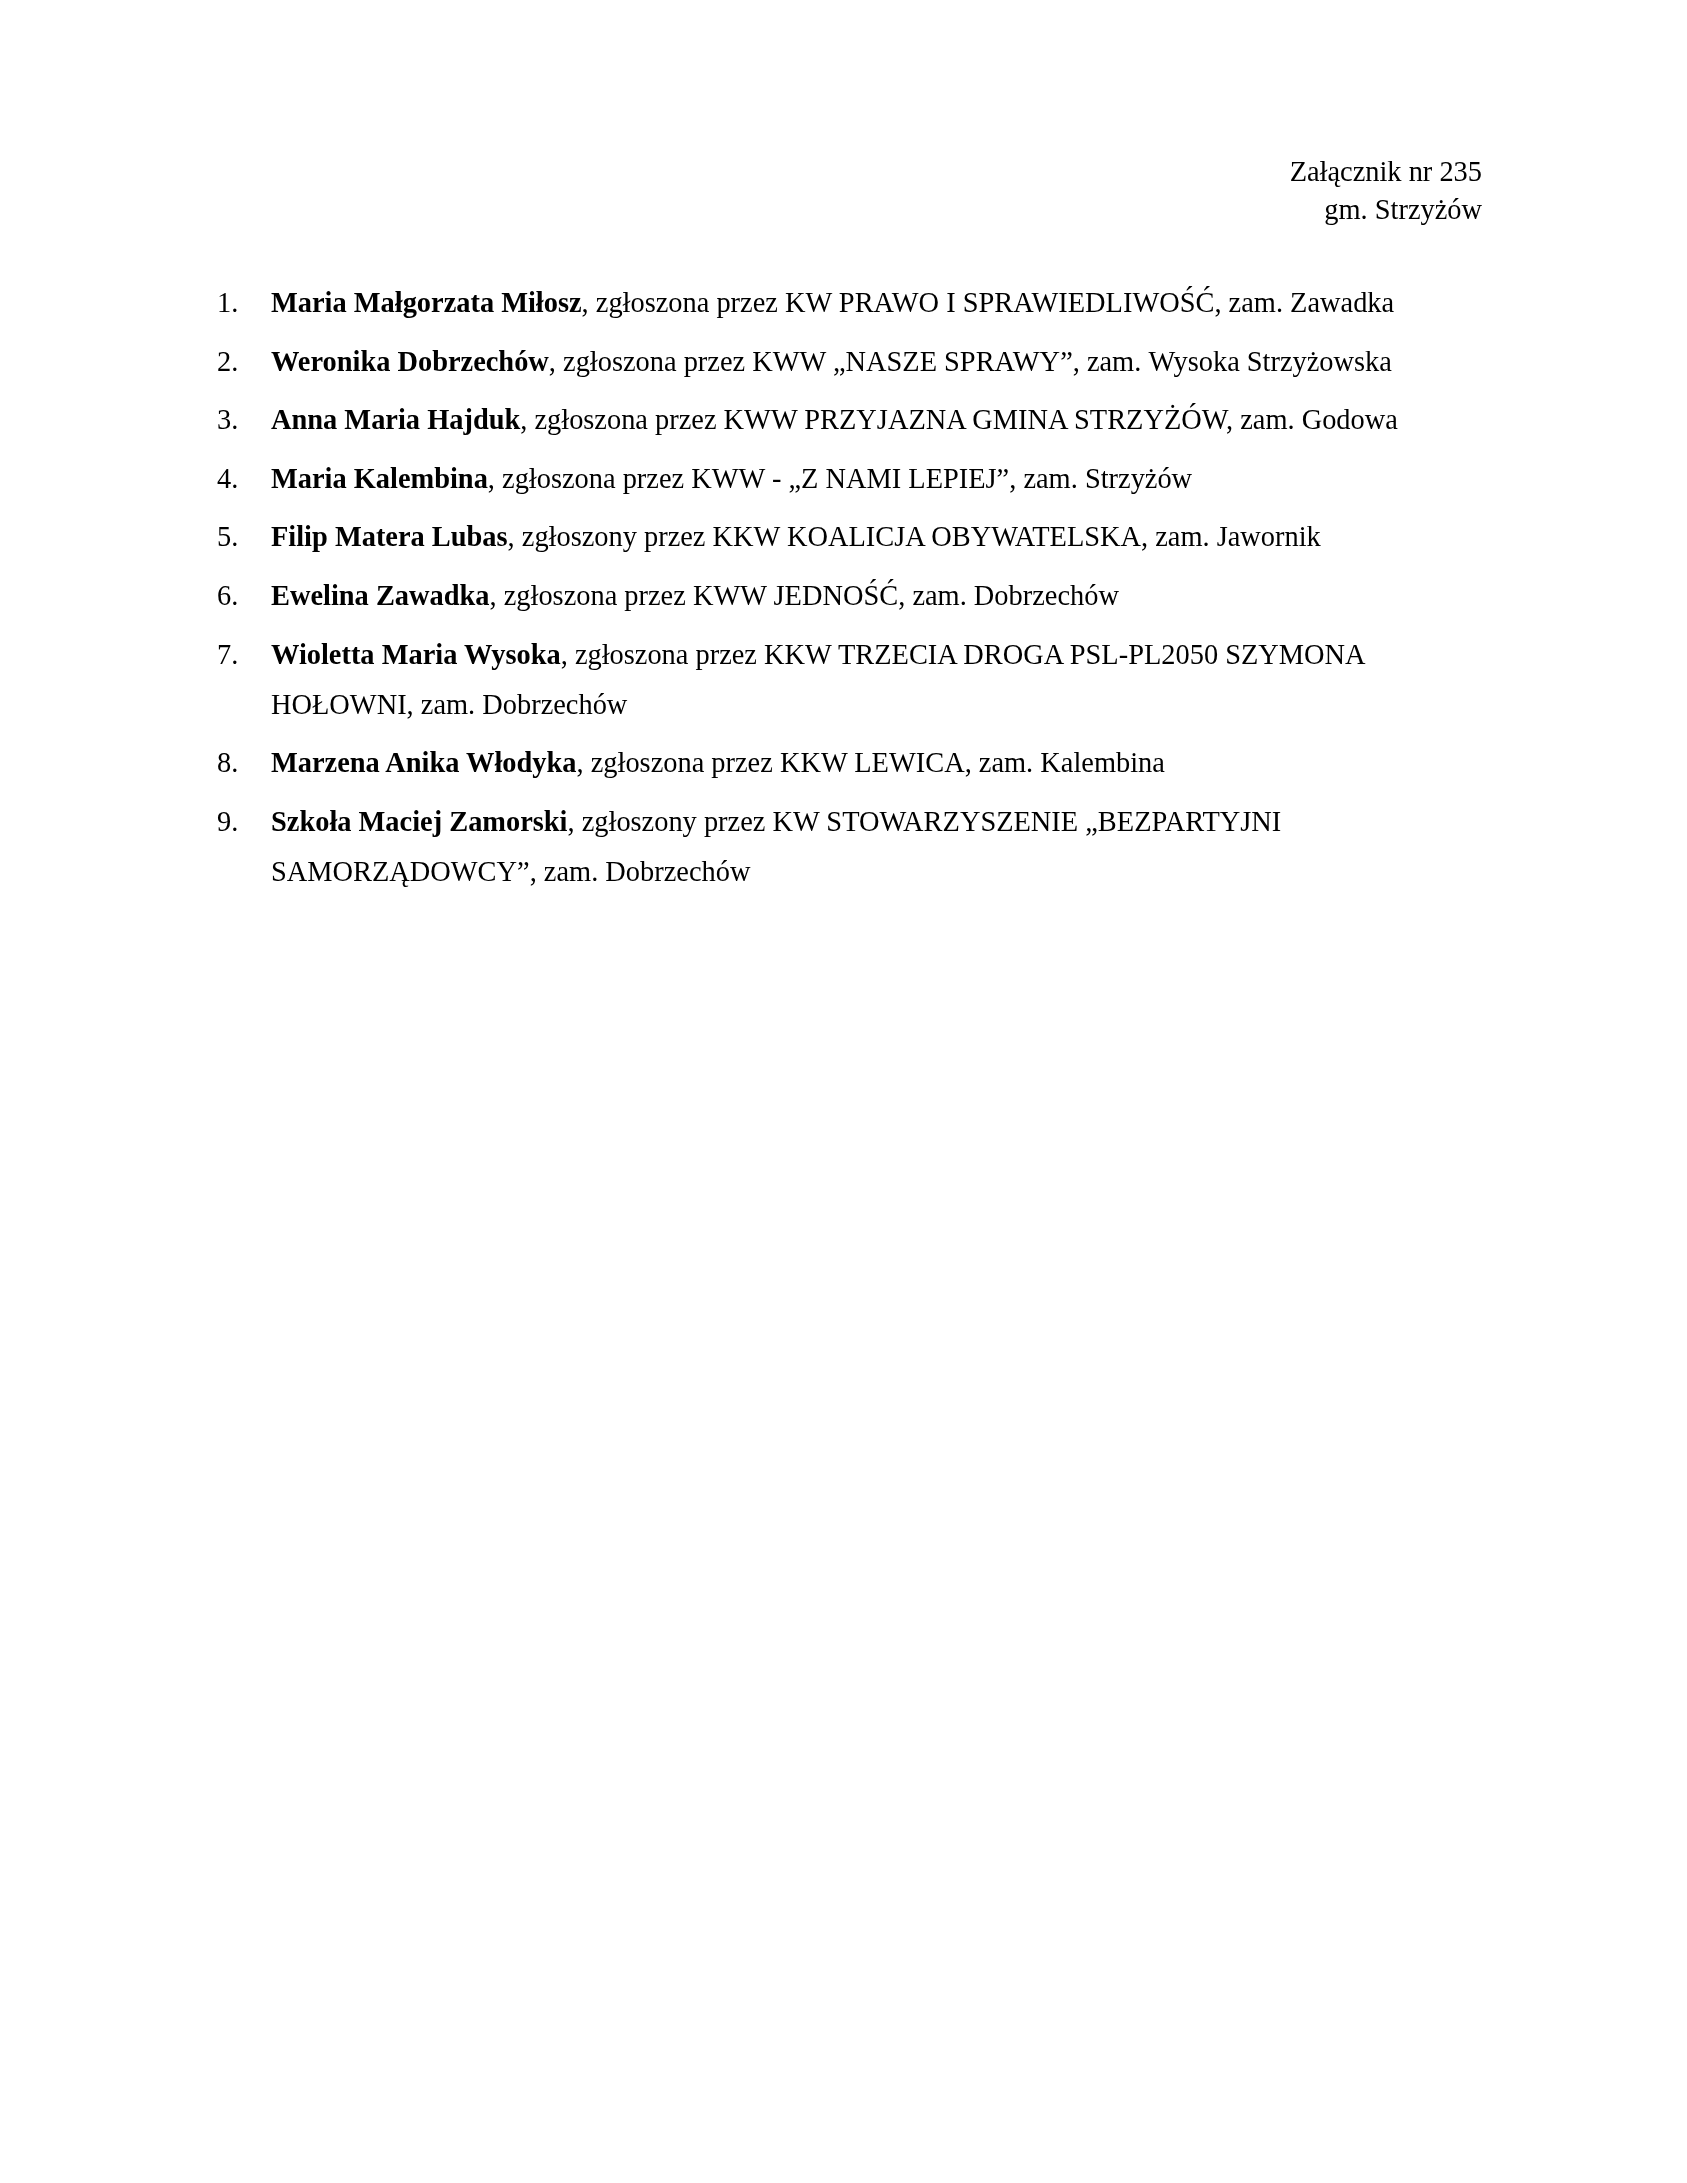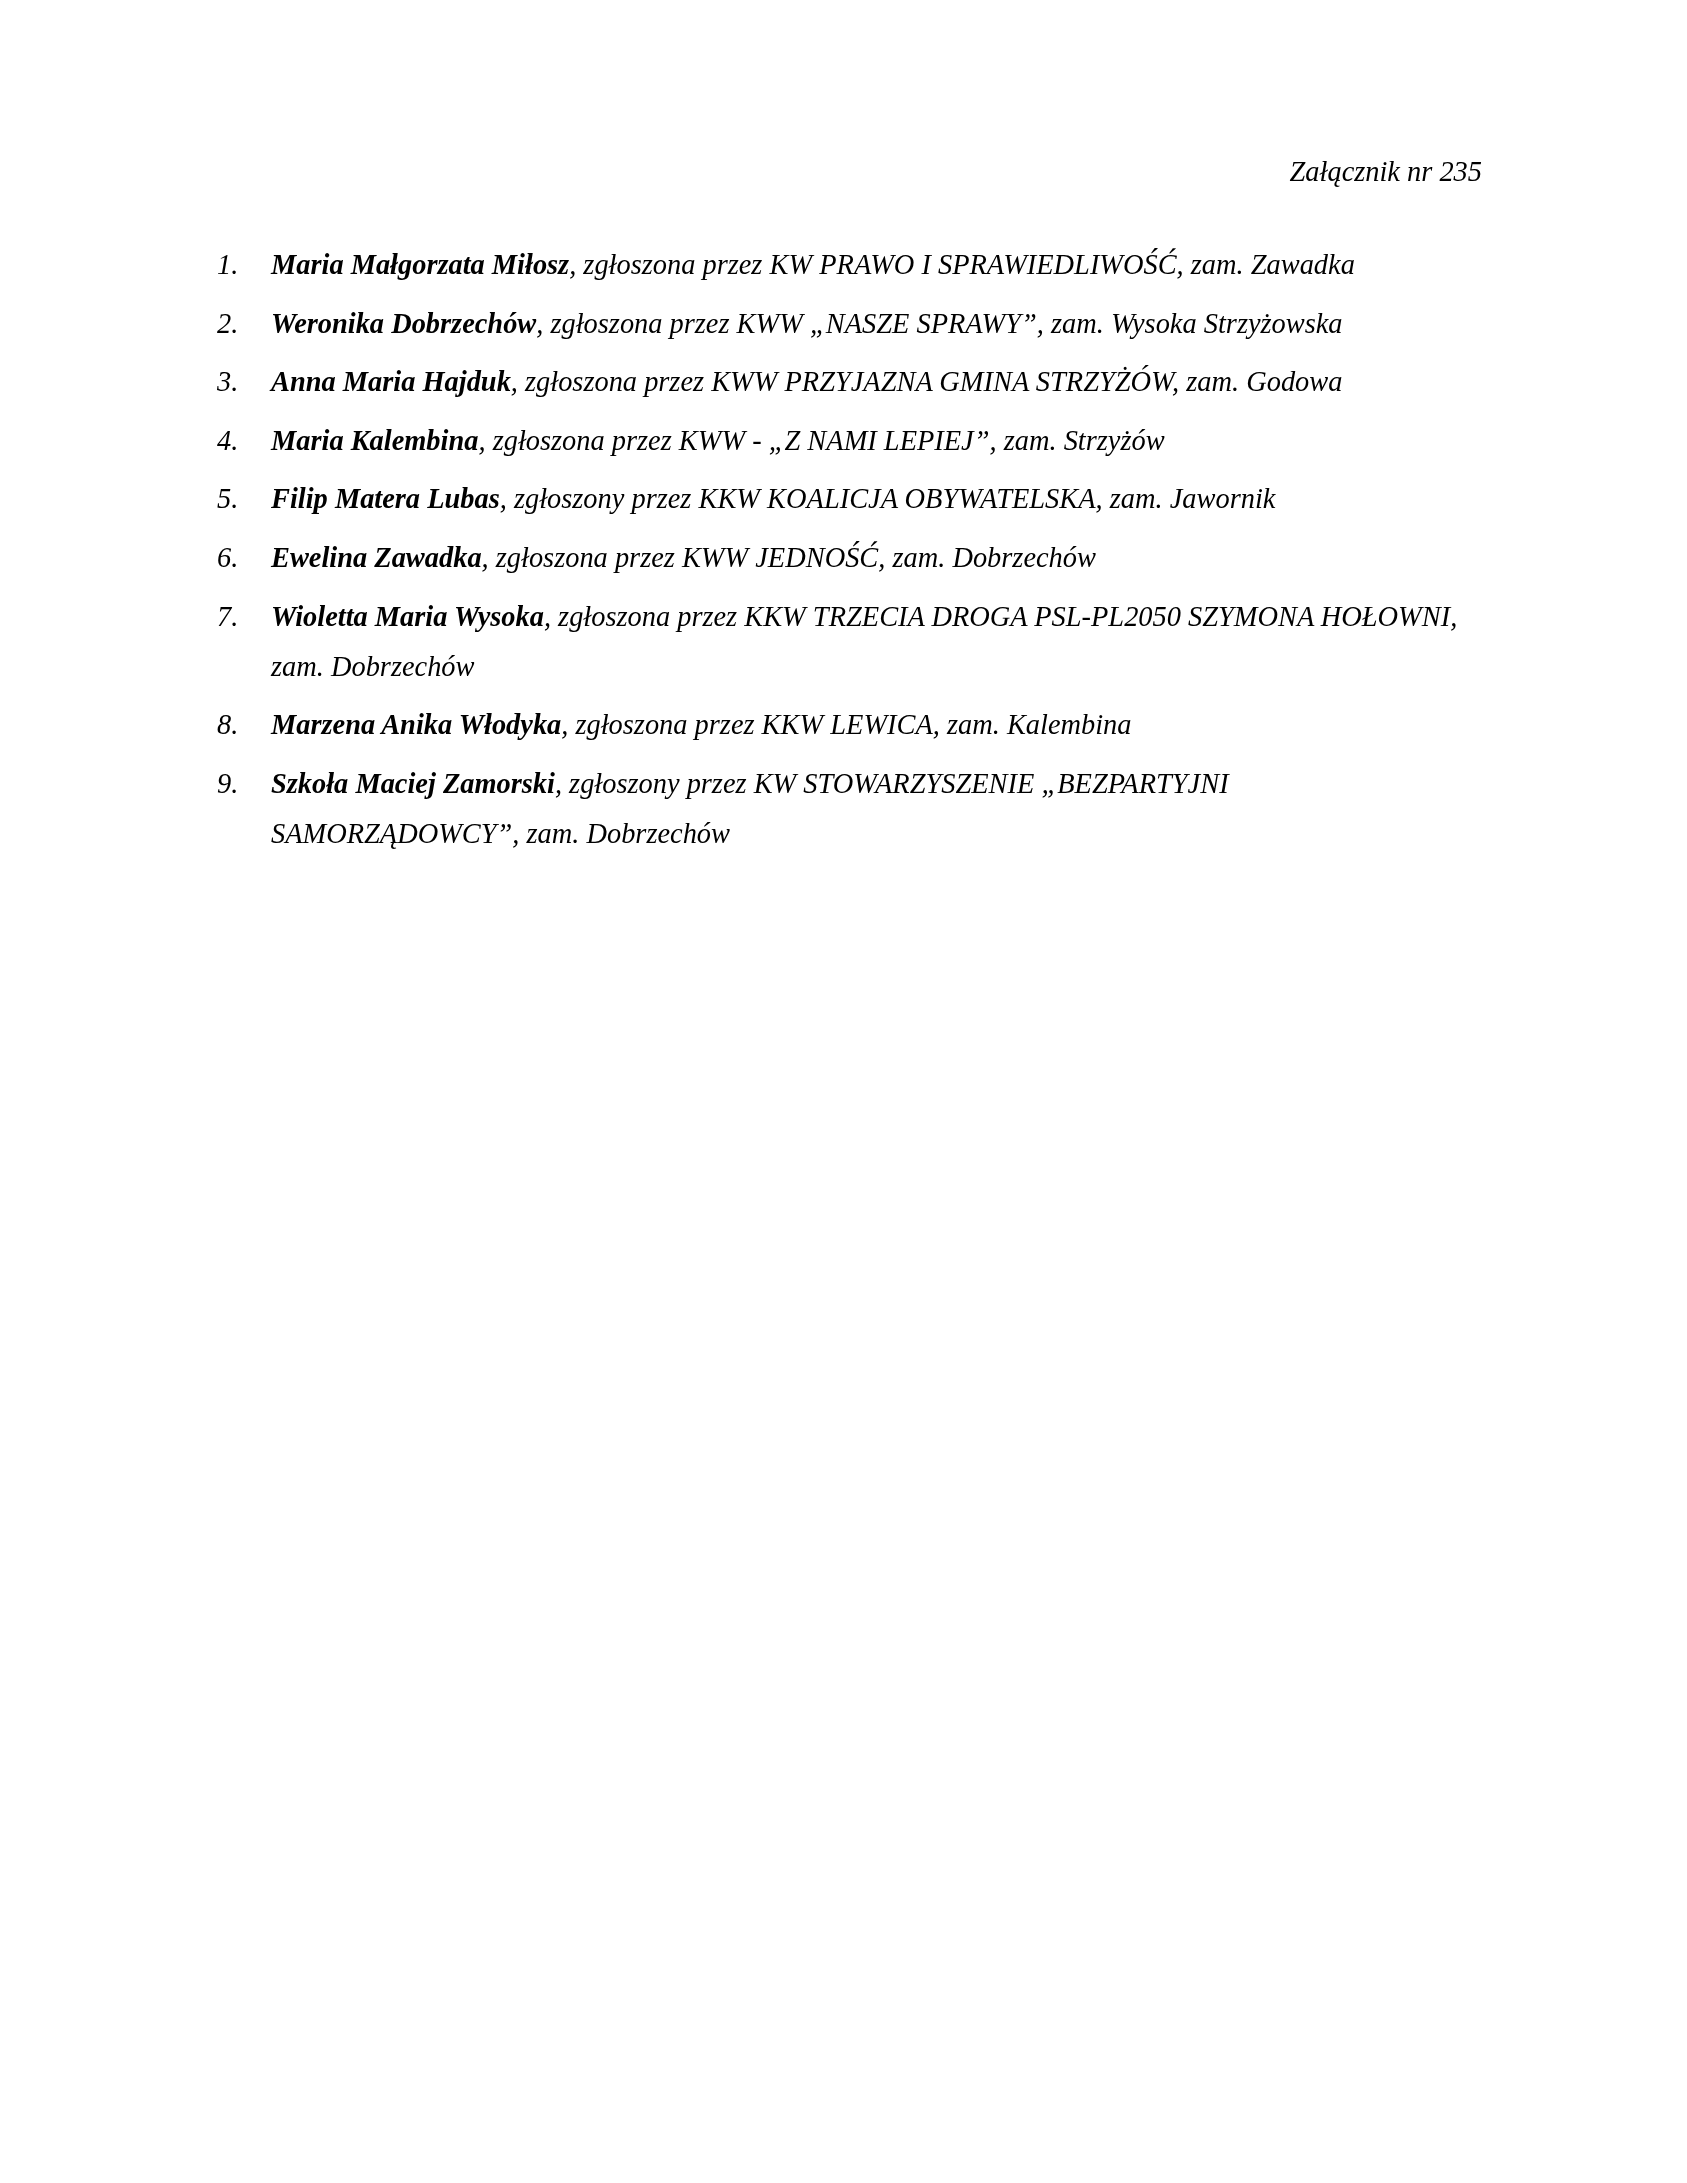--- a/index.html
+++ b/index.html
@@ -18,7 +18,6 @@
     box-sizing: border-box;
     padding: 153px 205px 0 159px;
     overflow: hidden;
-    font-style: italic;
   }
   .doc-header {
     text-align: right;

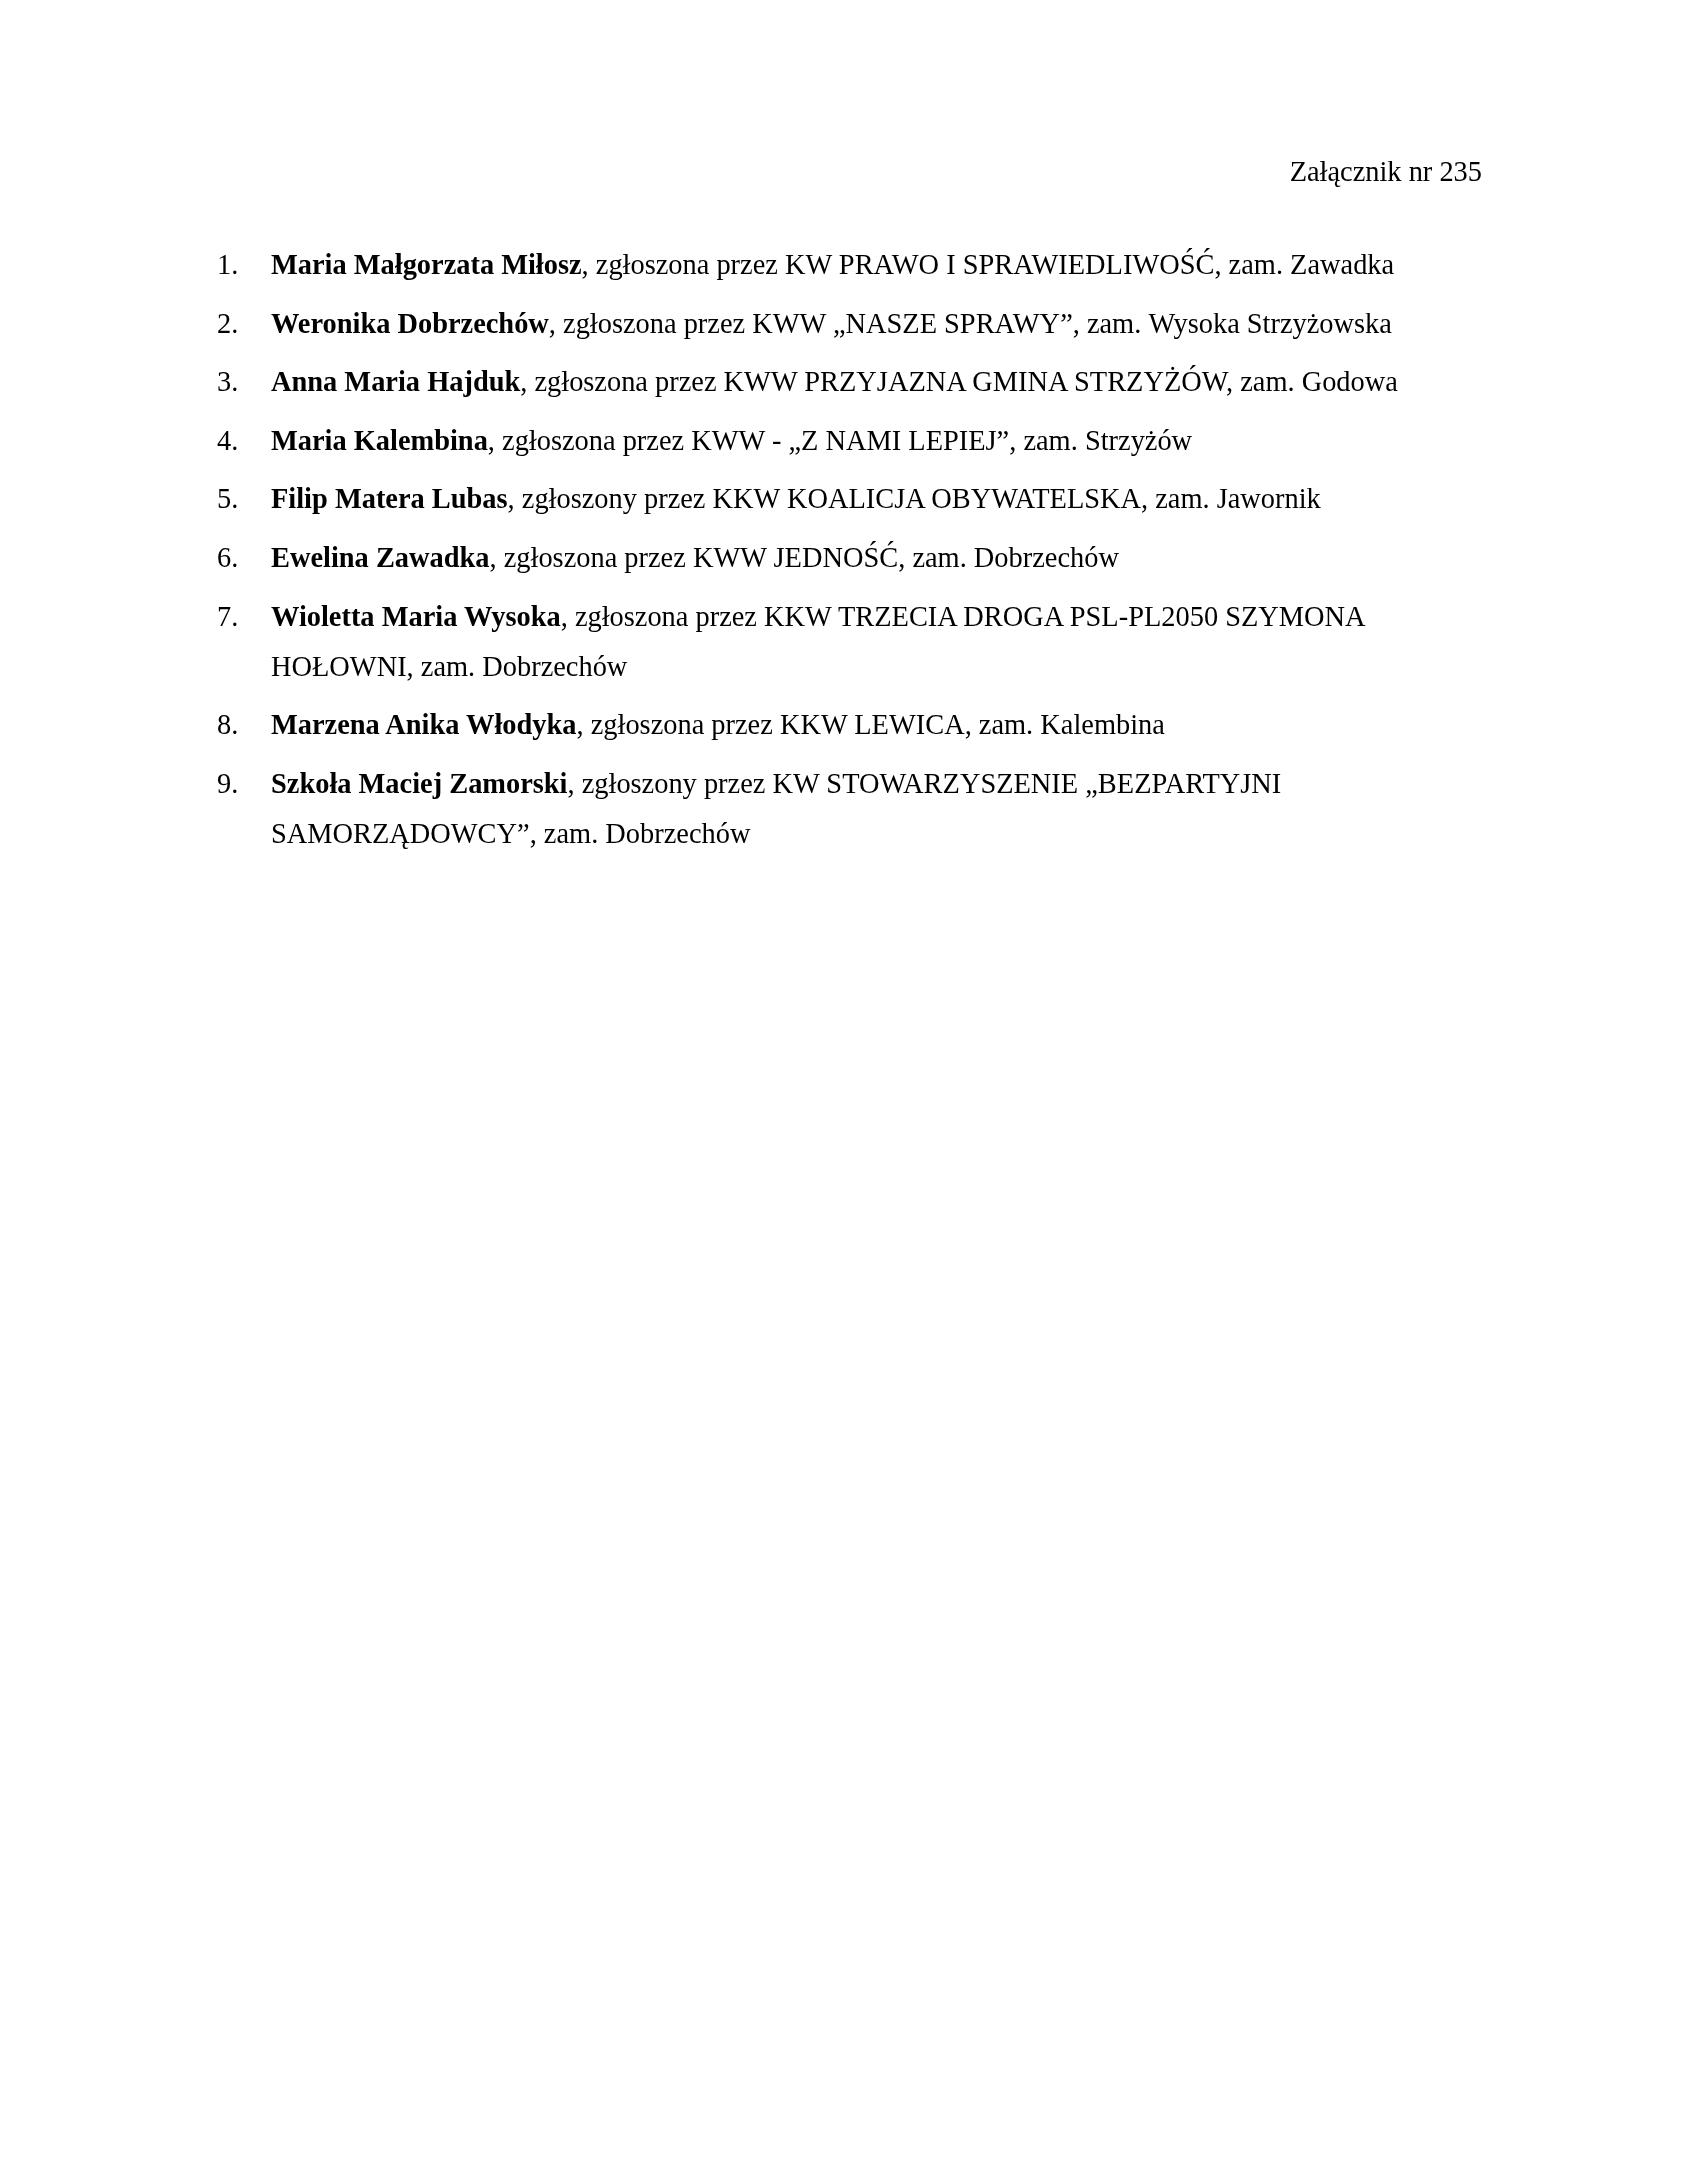--- a/index.html
+++ b/index.html
@@ -56,6 +56,7 @@
 
   <div class="doc-header">
     <div>Załącznik nr 235</div>
+    <div>gm. Strzyżów</div>
   </div>
 
 

